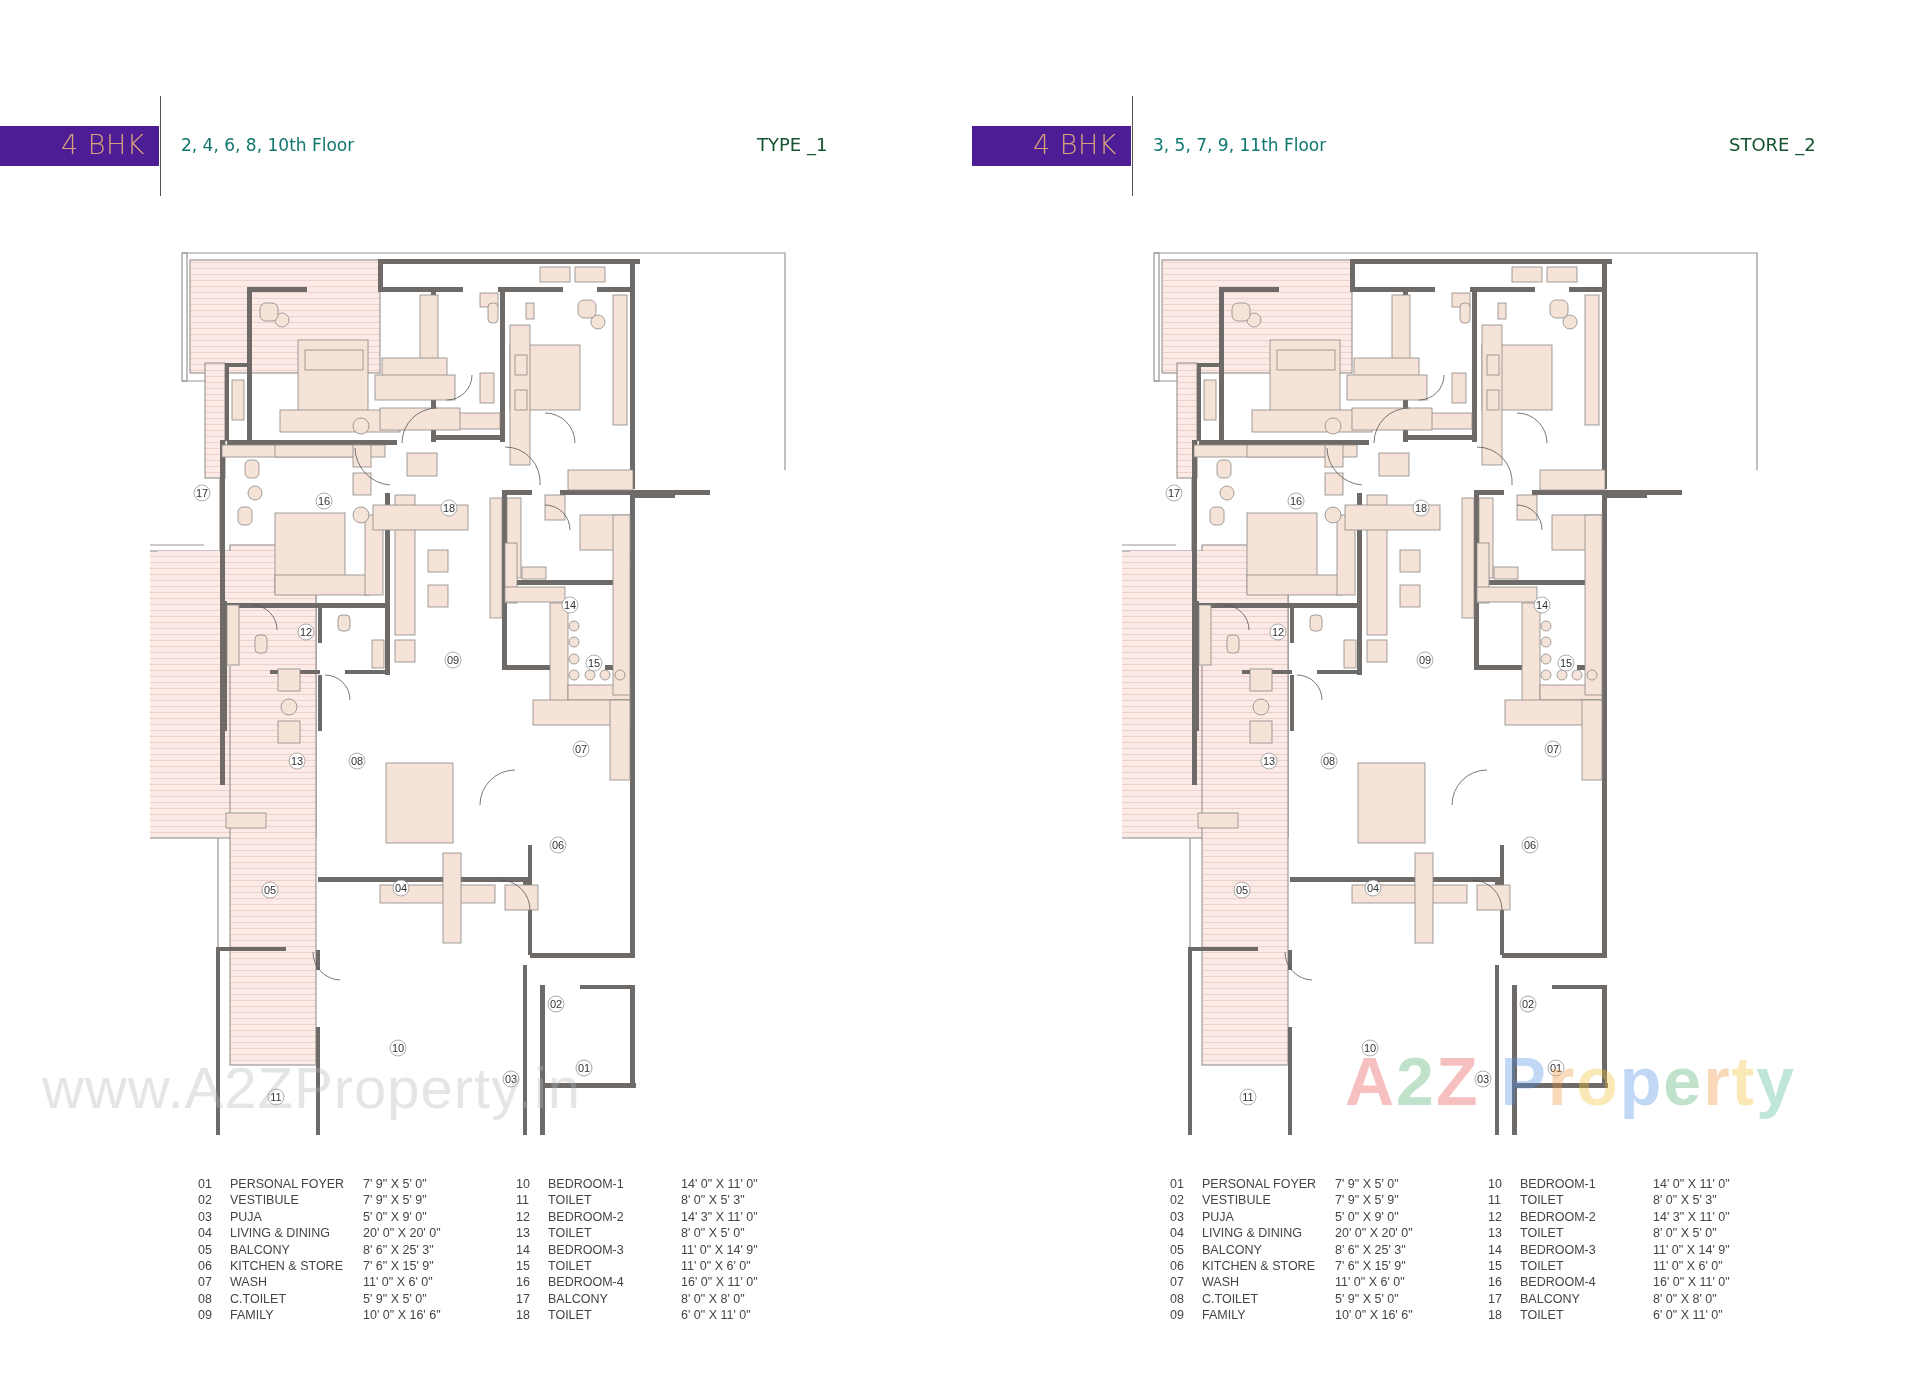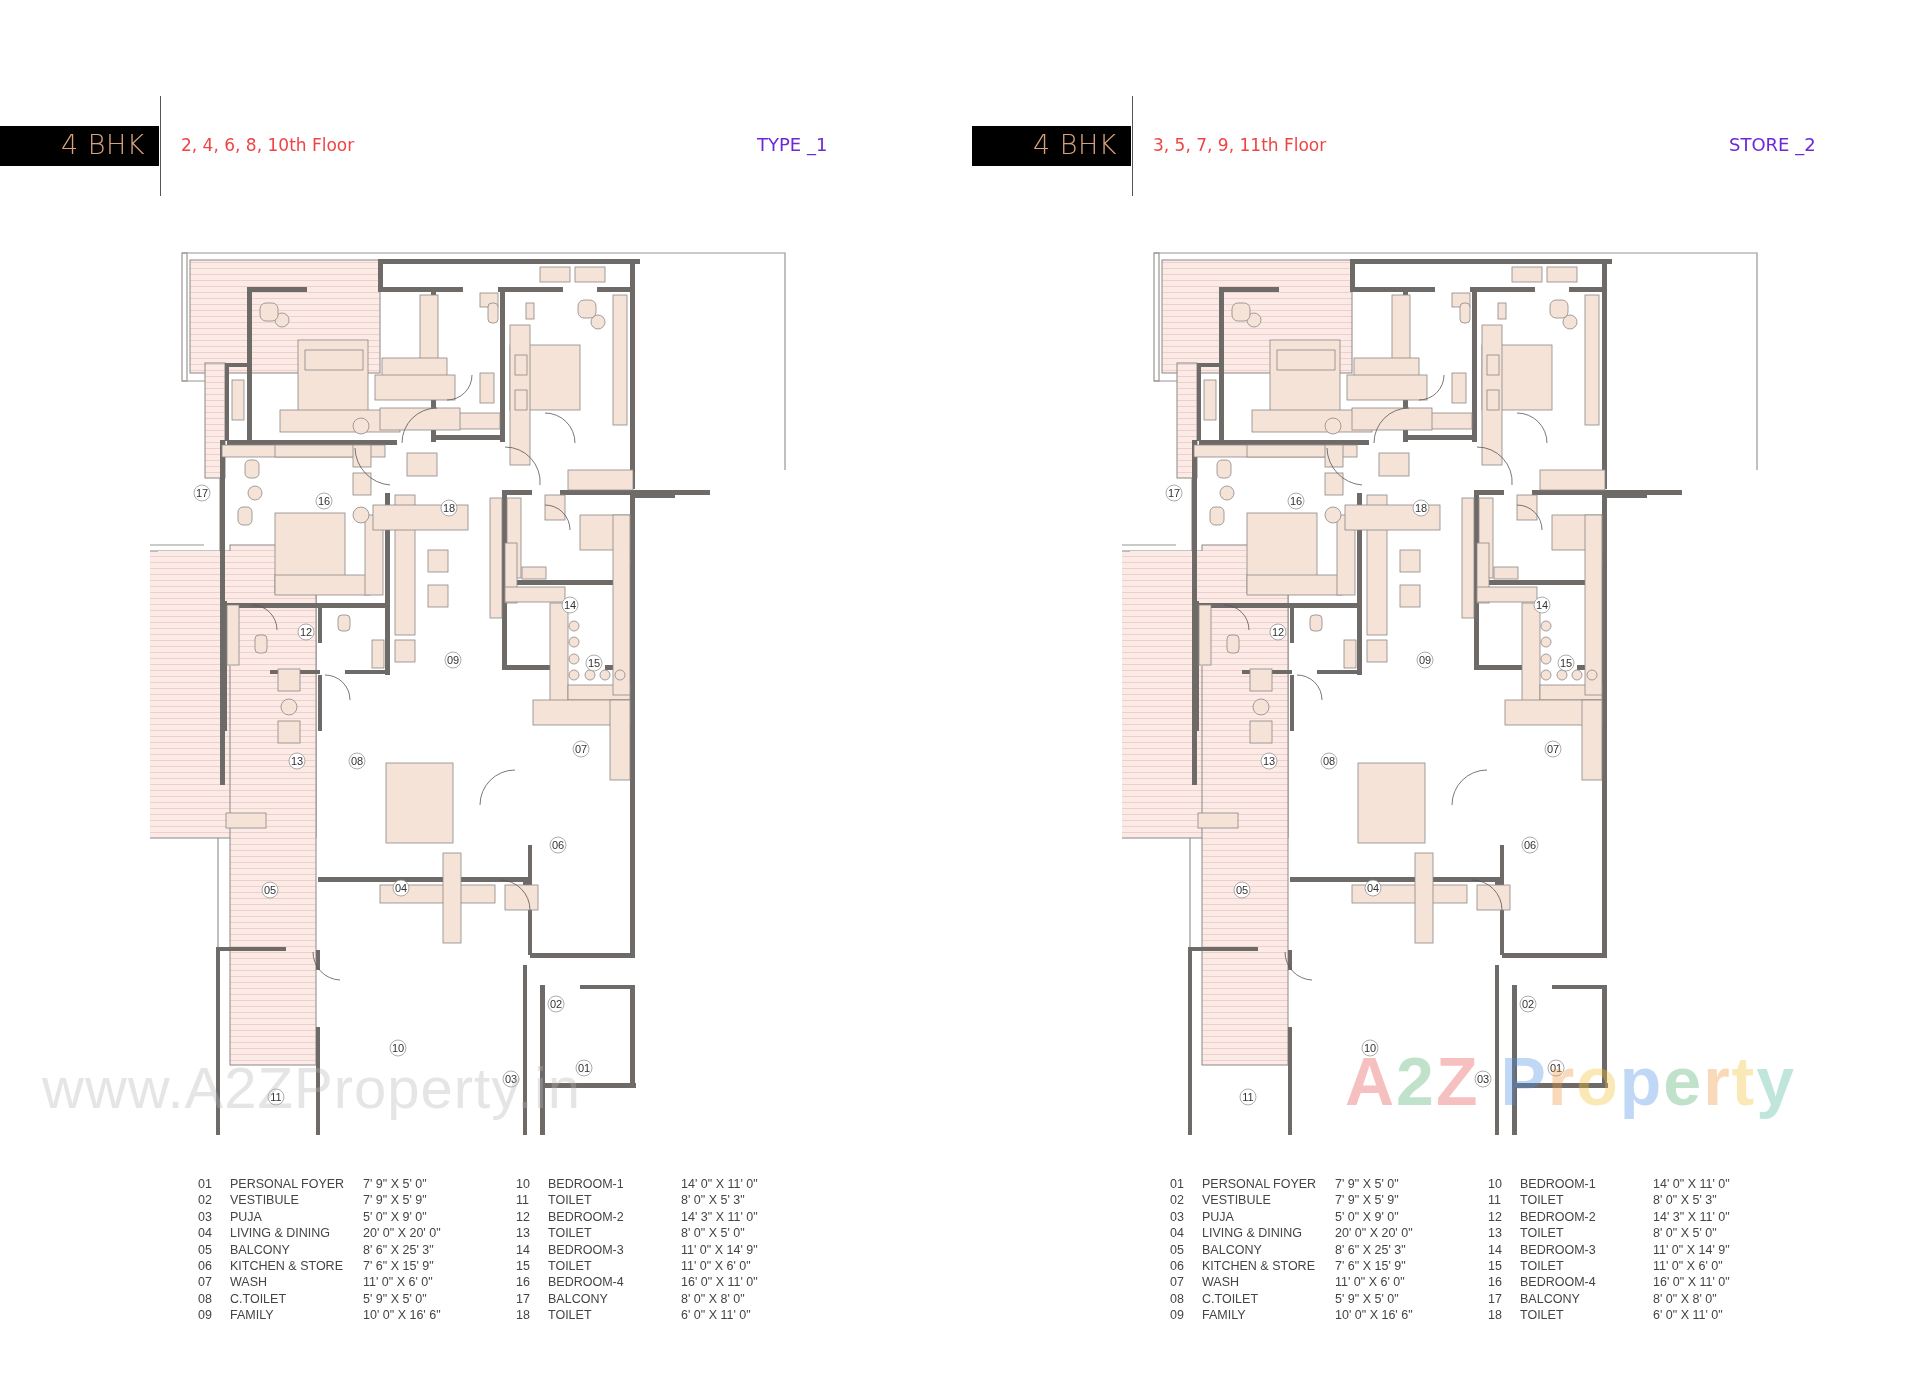--- a/index.html
+++ b/index.html
@@ -7,7 +7,7 @@
   .panel{position:absolute;top:0;width:960px;height:1376px;}
   .panel.left{left:0;}
   .panel.right{left:972px;}
-  .bhk-bar{position:absolute;left:0;top:126px;width:159px;height:40px;background:#000000;}
+  .bhk-bar{position:absolute;left:0;top:126px;width:159px;height:40px;background:#4c1d95;}
   .panel.right .bhk-bar{left:0;width:159px;}
   .bhk-label{position:absolute;right:14px;top:3px;color:#d9a27c;font-size:27px;font-family:"DejaVu Sans",sans-serif;font-weight:300;letter-spacing:0.5px;}
   .vdivider{position:absolute;left:160px;top:96px;width:1px;height:100px;background:#555;}

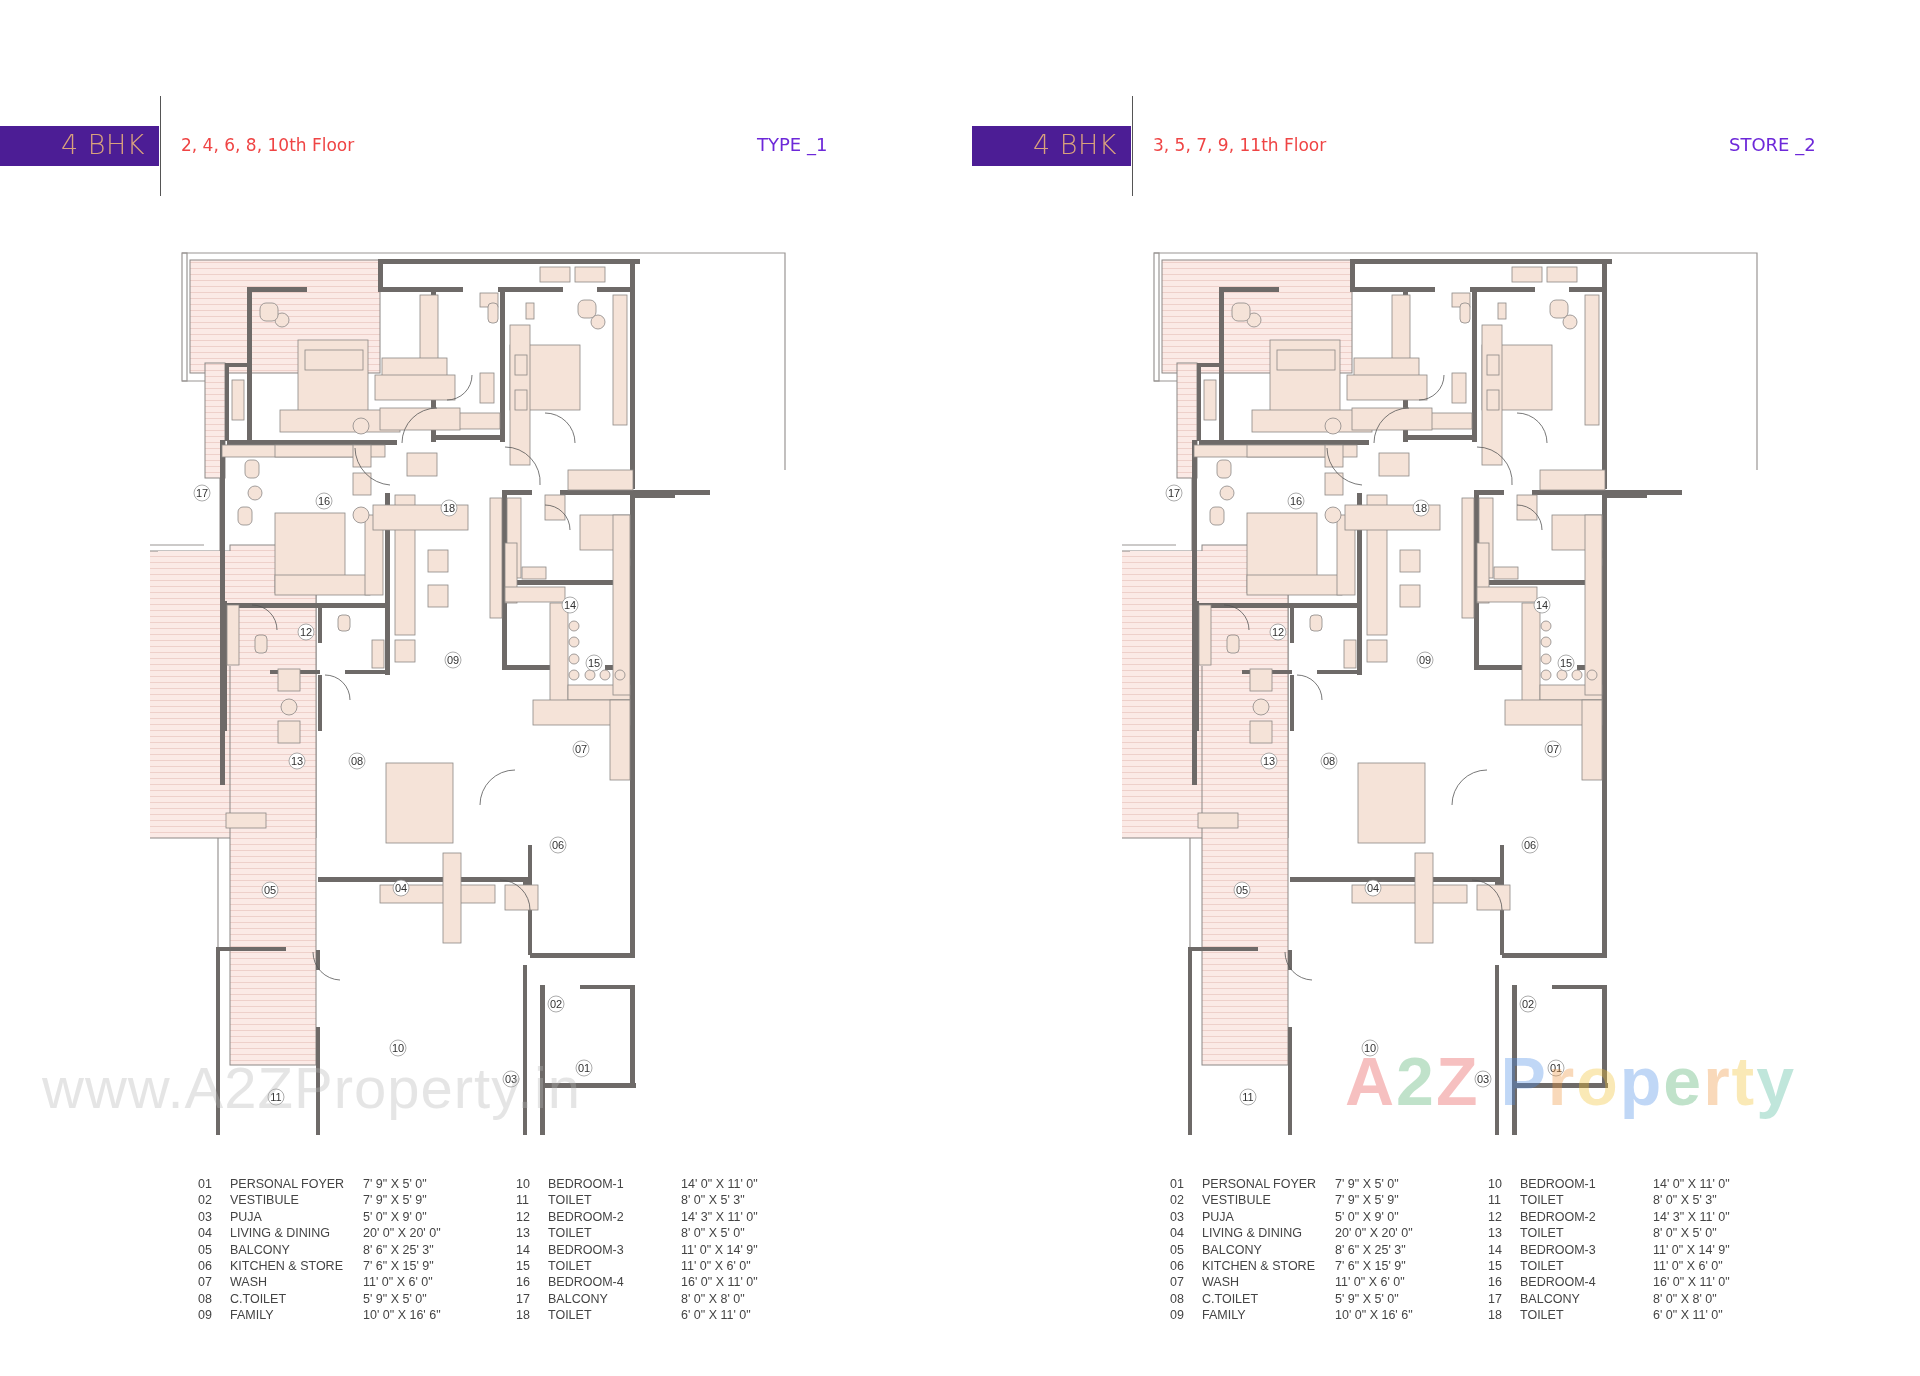--- a/index.html
+++ b/index.html
@@ -11,7 +11,7 @@
   .panel.right .bhk-bar{left:0;width:159px;}
   .bhk-label{position:absolute;right:14px;top:3px;color:#d9a27c;font-size:27px;font-family:"DejaVu Sans",sans-serif;font-weight:300;letter-spacing:0.5px;}
   .vdivider{position:absolute;left:160px;top:96px;width:1px;height:100px;background:#555;}
-  .floor-text{position:absolute;left:181px;top:135px;font-size:17px;color:#ef4444;font-family:"DejaVu Sans",sans-serif;}
+  .floor-text{position:absolute;left:181px;top:135px;font-size:17px;color:#0f766e;font-family:"DejaVu Sans",sans-serif;}
   .type-text{position:absolute;left:757px;top:134px;font-size:18px;color:#6d28d9;font-family:"DejaVu Sans",sans-serif;}
   .plan{position:absolute;left:150px;top:245px;width:650px;height:890px;}
   .legend{position:absolute;top:1176px;font-family:"Liberation Sans",sans-serif;font-size:12.5px;color:#444;}

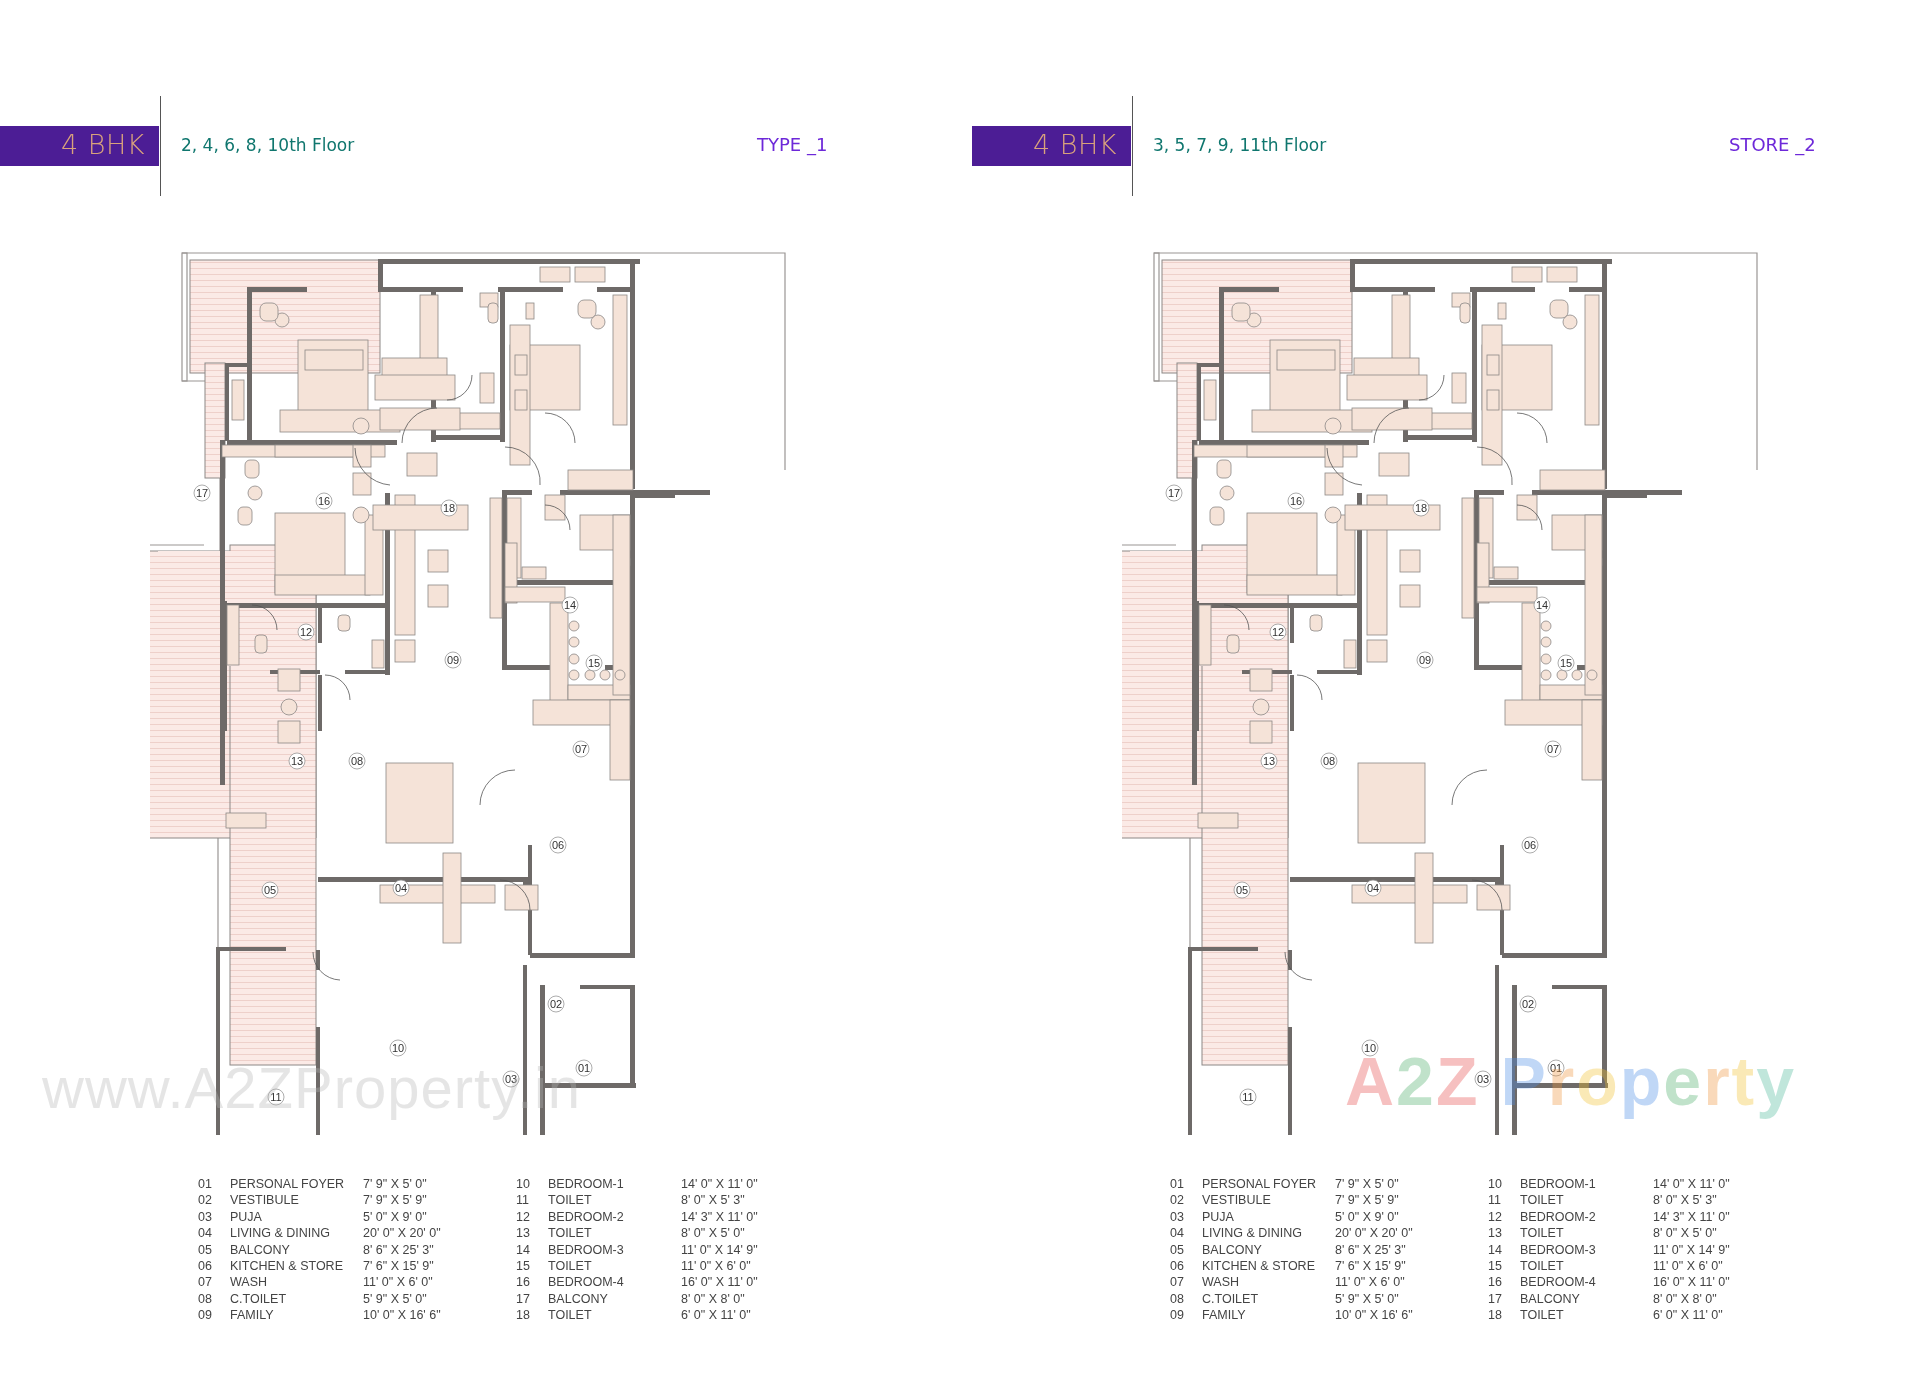--- a/index.html
+++ b/index.html
@@ -12,7 +12,7 @@
   .bhk-label{position:absolute;right:14px;top:3px;color:#d9a27c;font-size:27px;font-family:"DejaVu Sans",sans-serif;font-weight:300;letter-spacing:0.5px;}
   .vdivider{position:absolute;left:160px;top:96px;width:1px;height:100px;background:#555;}
   .floor-text{position:absolute;left:181px;top:135px;font-size:17px;color:#0f766e;font-family:"DejaVu Sans",sans-serif;}
-  .type-text{position:absolute;left:757px;top:134px;font-size:18px;color:#6d28d9;font-family:"DejaVu Sans",sans-serif;}
+  .type-text{position:absolute;left:757px;top:134px;font-size:18px;color:#14532d;font-family:"DejaVu Sans",sans-serif;}
   .plan{position:absolute;left:150px;top:245px;width:650px;height:890px;}
   .legend{position:absolute;top:1176px;font-family:"Liberation Sans",sans-serif;font-size:12.5px;color:#444;}
   .legend .row{height:16.4px;line-height:16.4px;white-space:nowrap;position:relative;}

